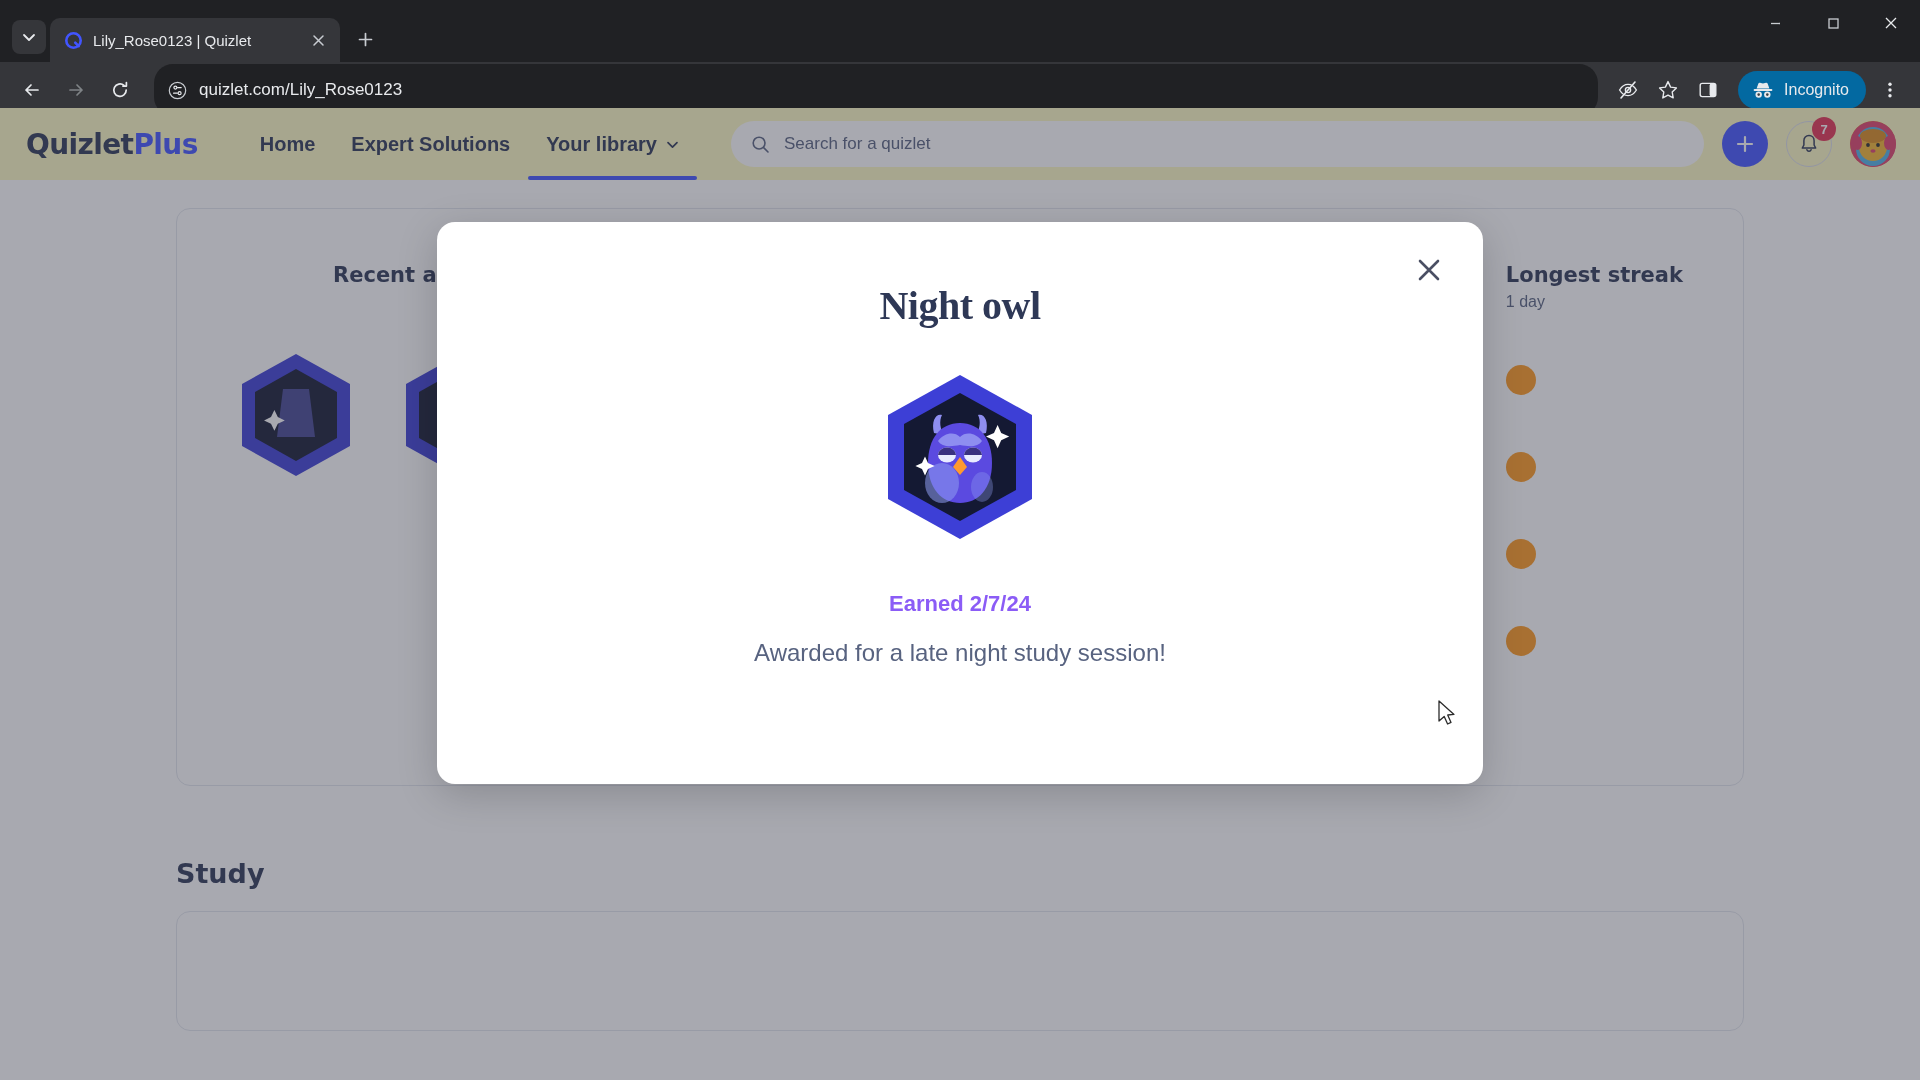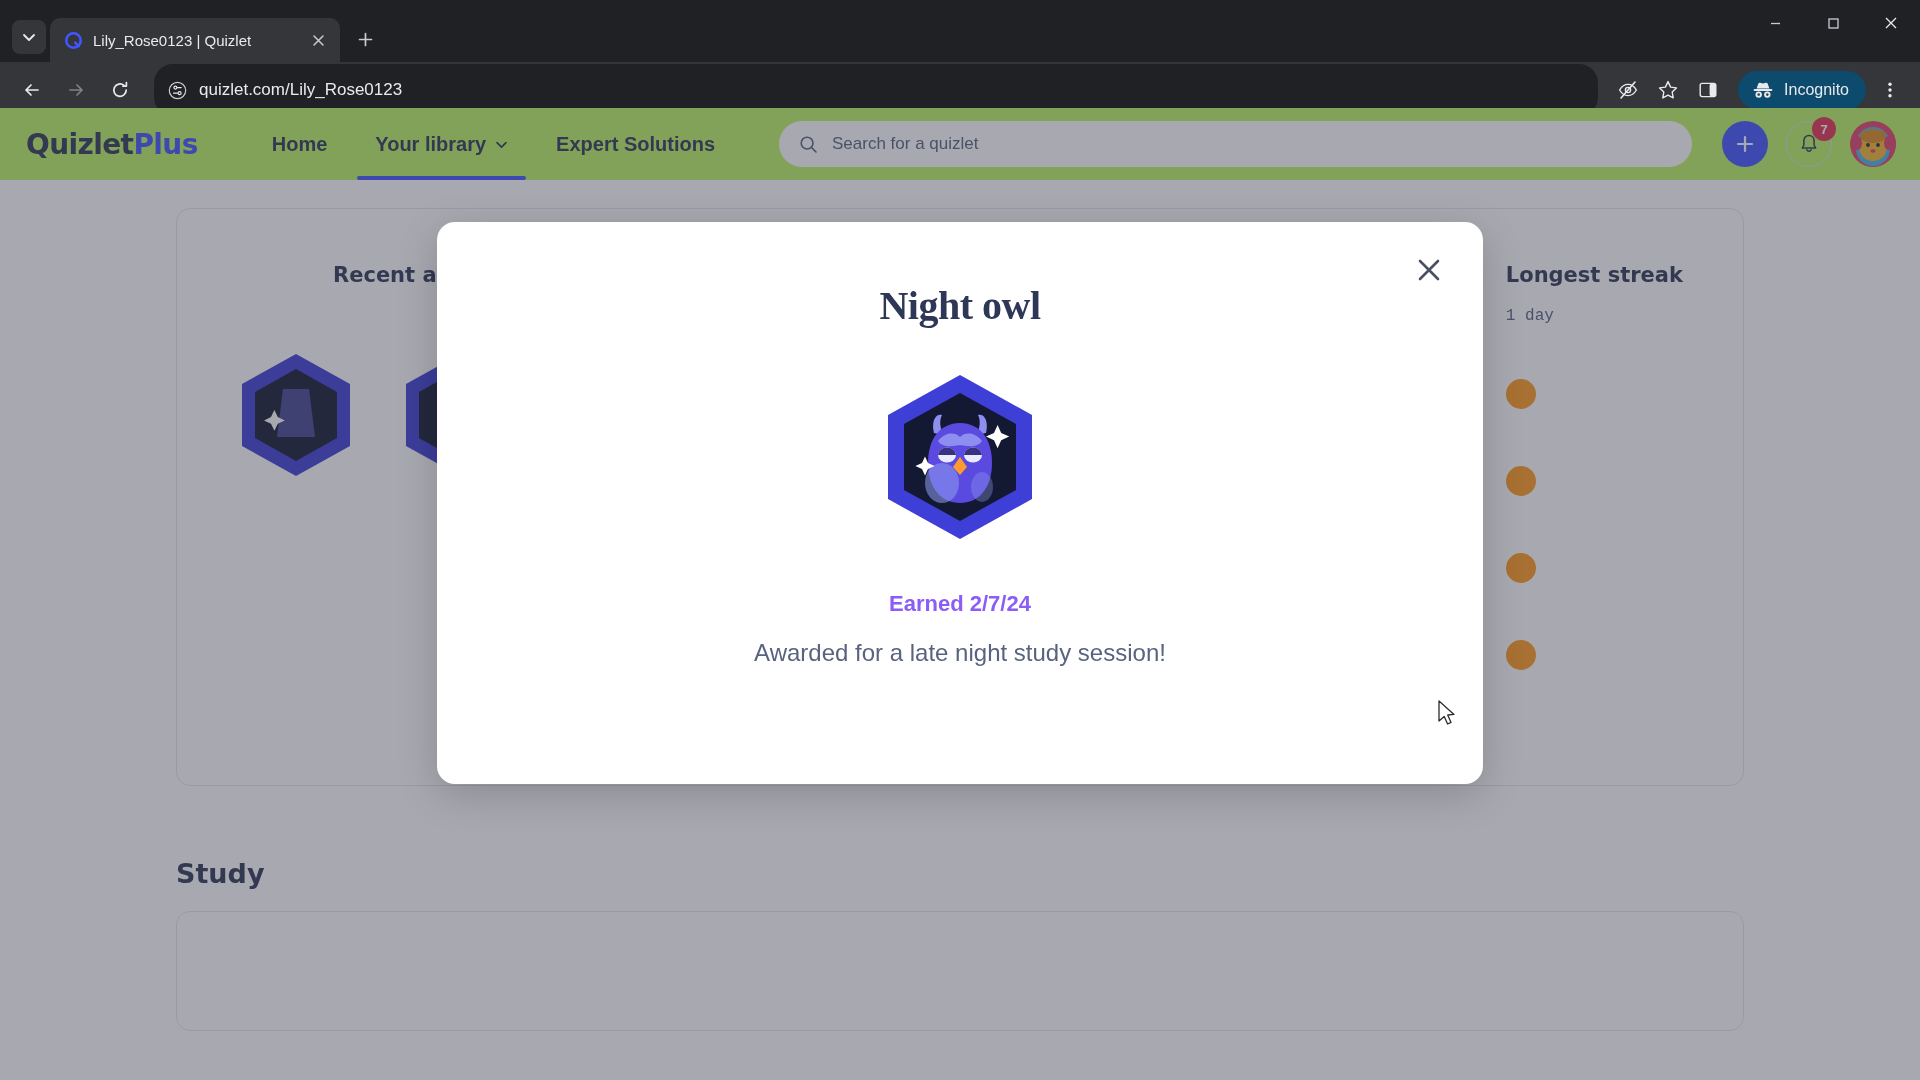--- a/index.html
+++ b/index.html
@@ -76,7 +76,7 @@
   }
   .tb-icon { width: 40px; height: 40px; display: flex; align-items: center; justify-content: center; flex: 0 0 auto; }
   .incognito-pill {
-    height: 38px; border-radius: 19px; background: #0c4a6e;
+    height: 38px; border-radius: 19px; background: #0369a1;
     display: flex; align-items: center; gap: 9px; padding: 0 17px 0 13px;
     margin: 0 4px 0 10px; flex: 0 0 auto;
   }

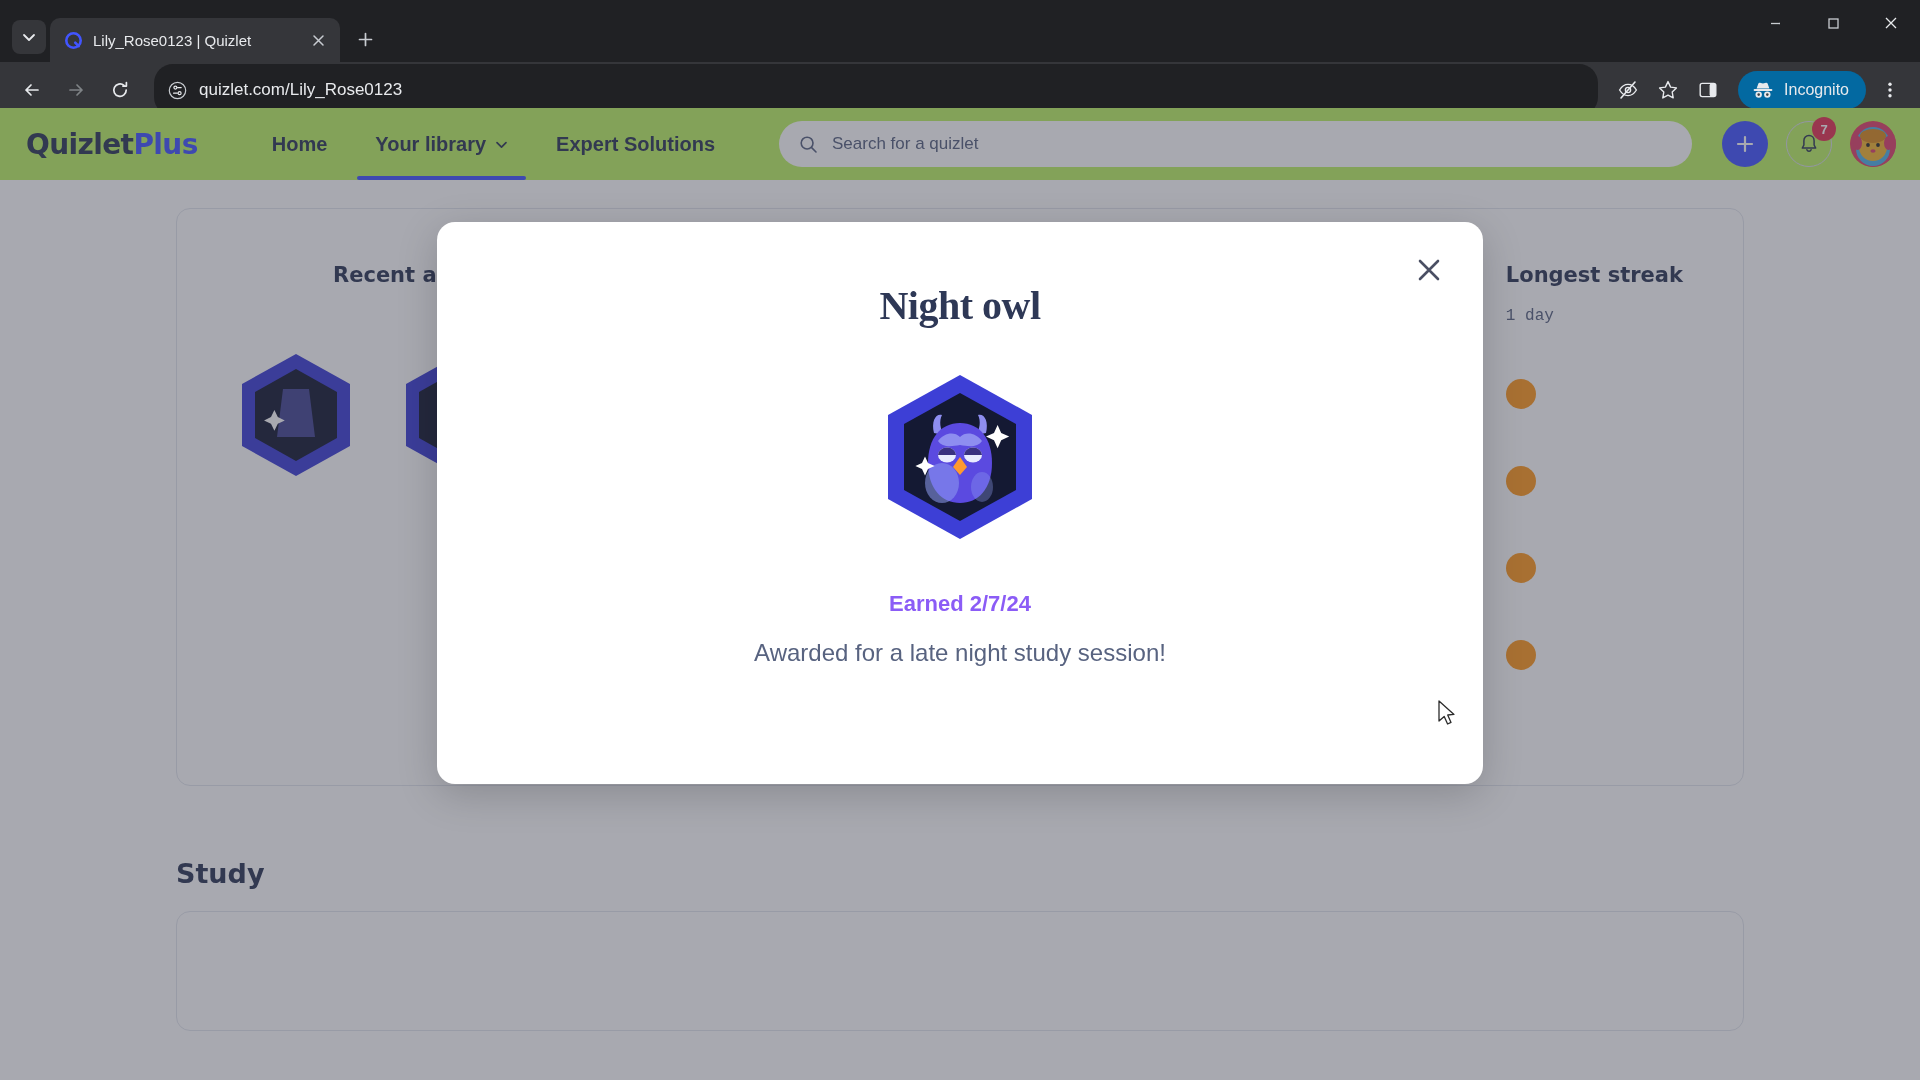--- a/index.html
+++ b/index.html
@@ -89,8 +89,8 @@
   }
 
   .qz-nav {
-    height: 72px; background: #bef264;
-    display: flex; align-items: center; padding: 0 24px 0 26px; gap: 12px;
+    height: 72px; background: #fef9c3;
+    display: flex; align-items: center; padding: 0 24px 0 26px; gap: 0;
     position: relative;
   }
   .qz-logo {

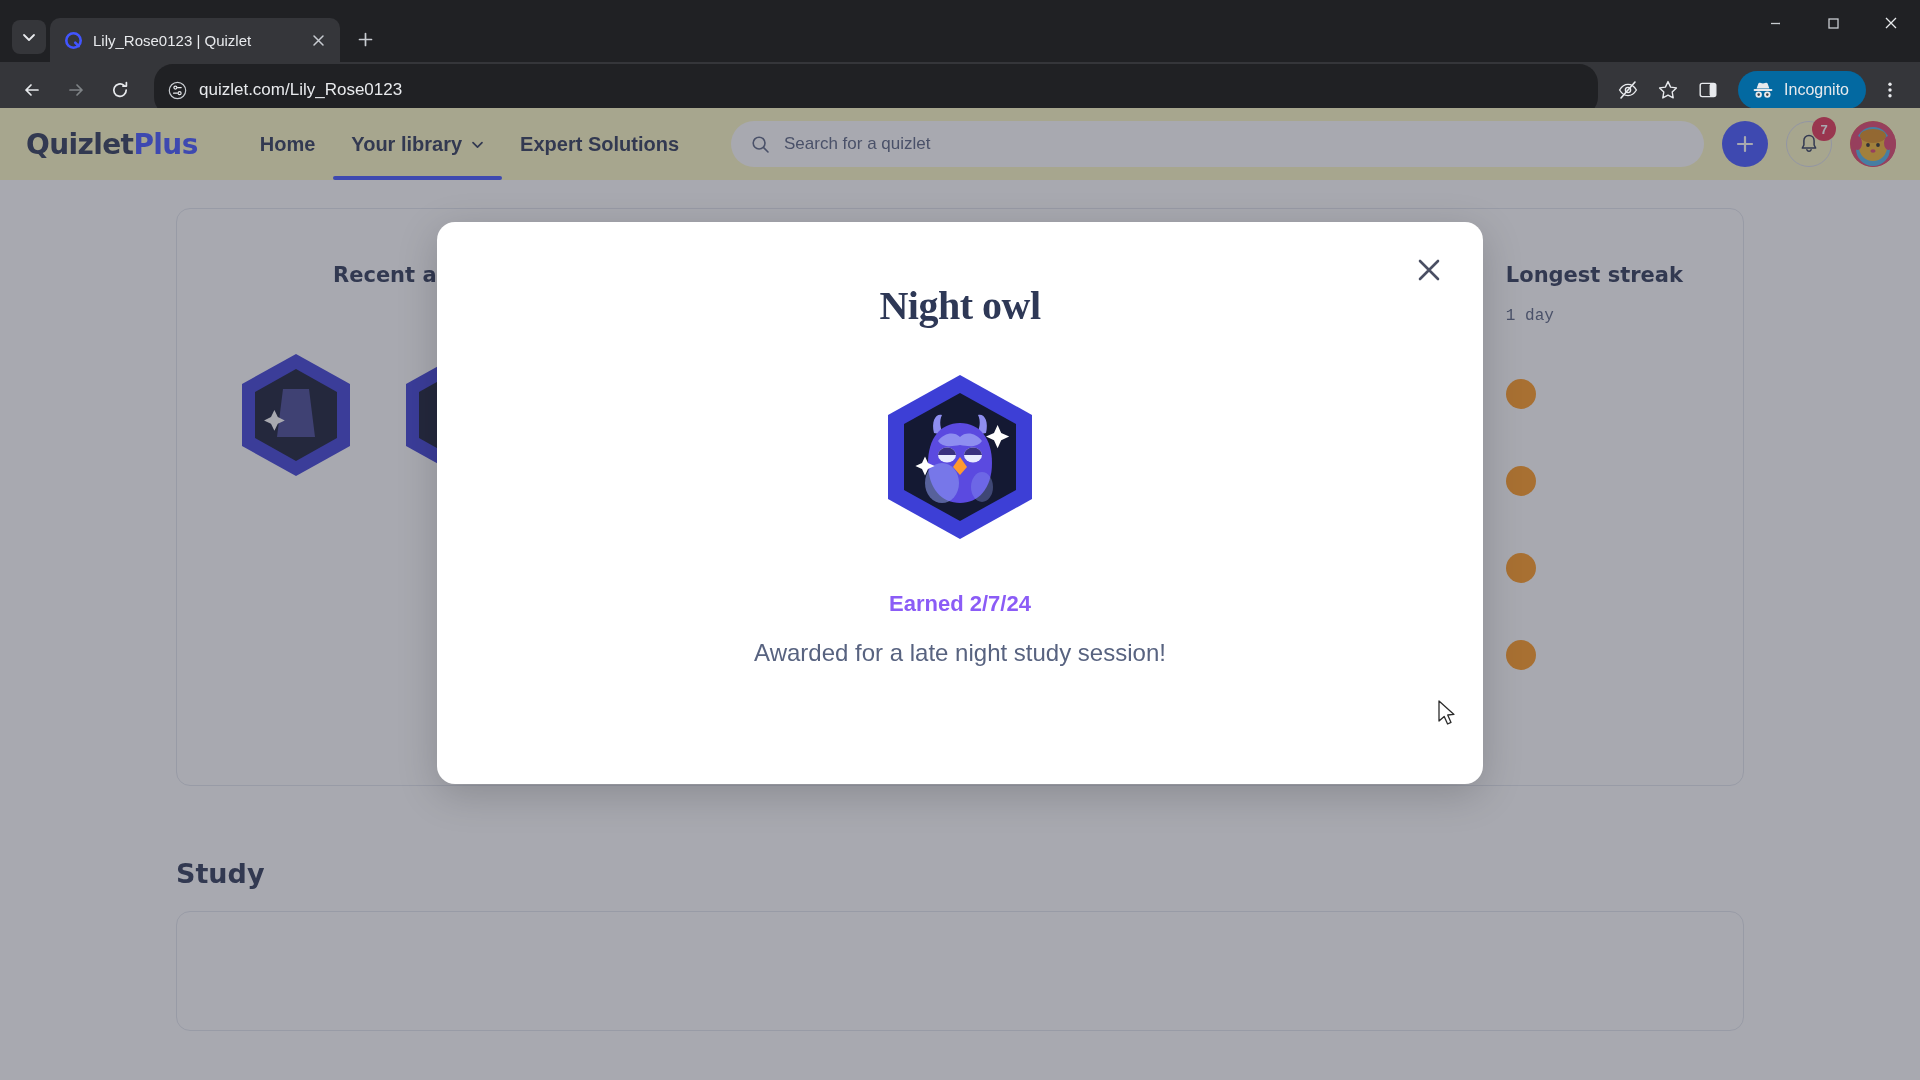--- a/index.html
+++ b/index.html
@@ -333,14 +333,14 @@
       <div class="qz-link">
         <span>Home</span>
       </div>
+      <div class="qz-link">
+        <span>Expert Solutions</span>
+      </div>
       <div class="qz-link active">
         <span>Your library</span>
         <svg width="13" height="13" viewBox="0 0 13 13">
           <path d="M2 4.6 L6.5 9.1 L11 4.6" stroke="#2e3856" stroke-width="1.7" fill="none" stroke-linecap="round" stroke-linejoin="round"></path>
         </svg>
-      </div>
-      <div class="qz-link">
-        <span>Expert Solutions</span>
       </div>
 
       <div class="qz-search">

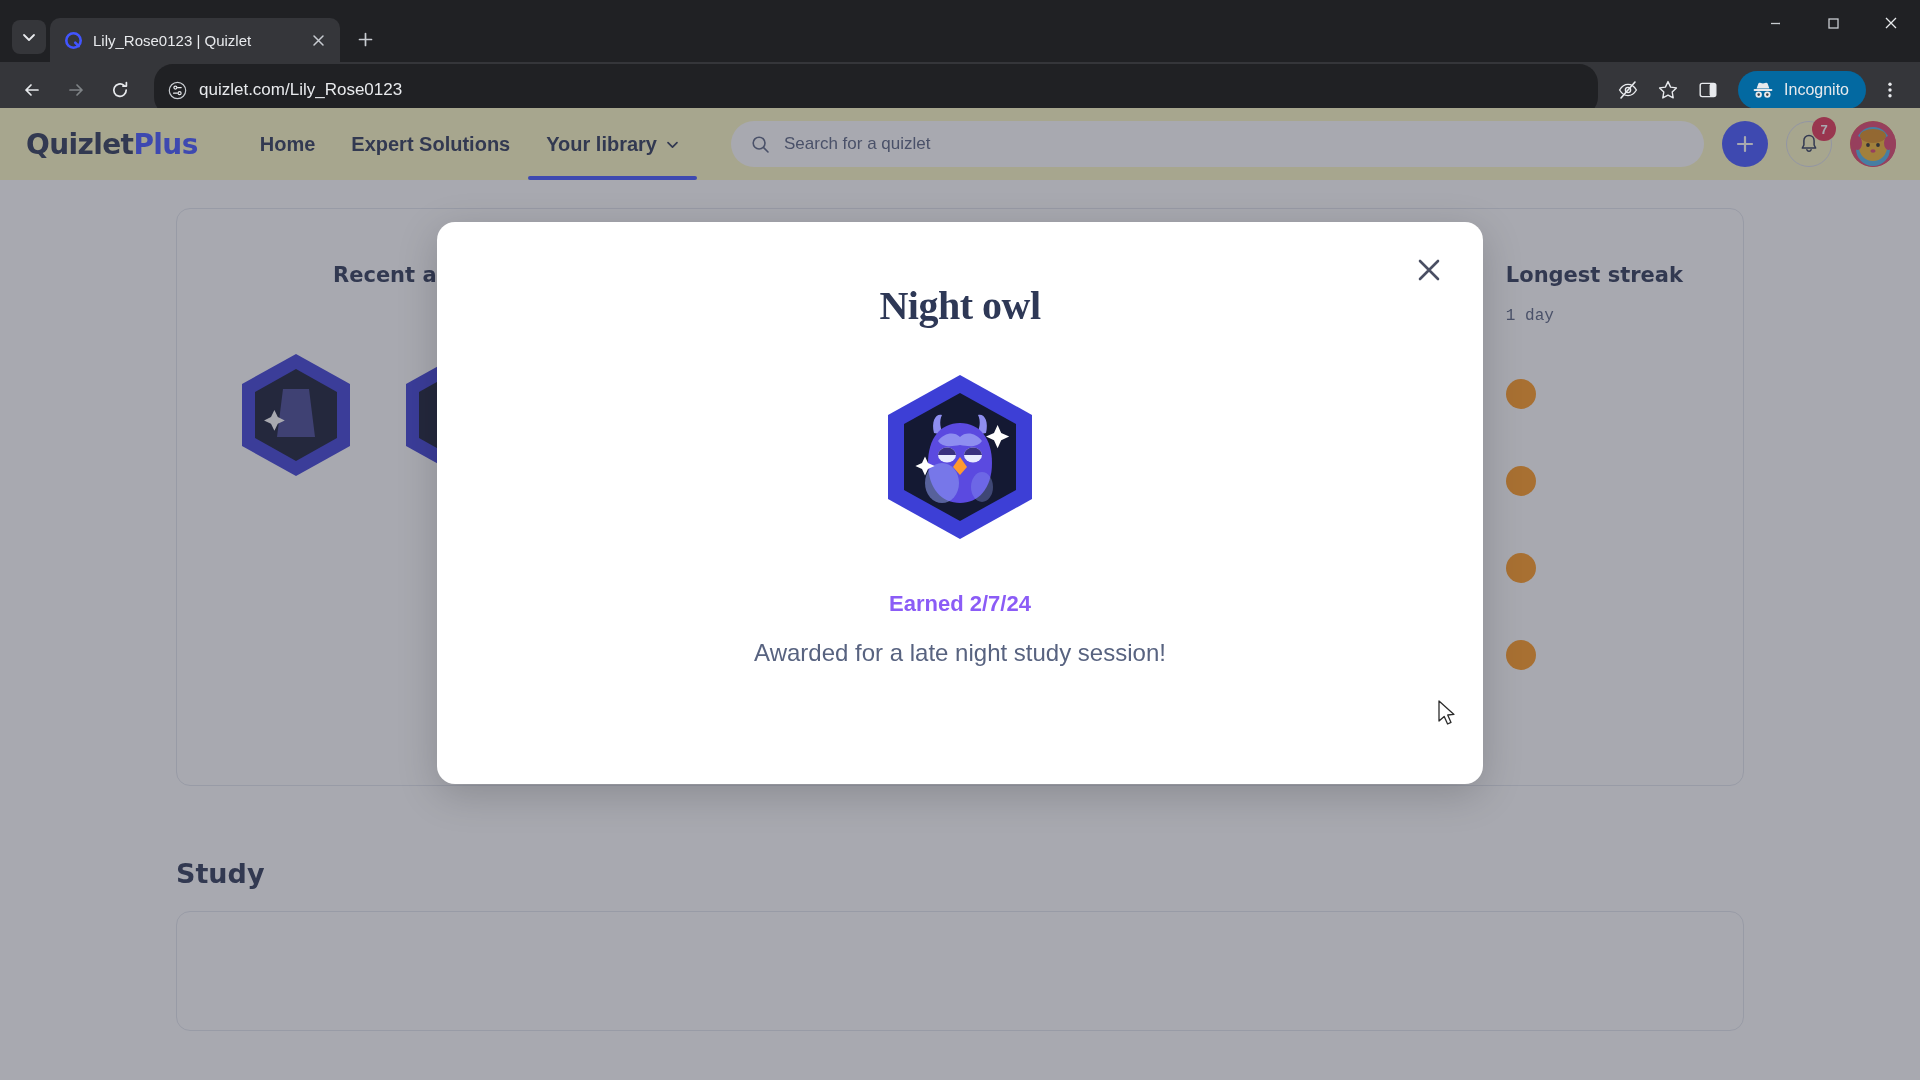--- a/index.html
+++ b/index.html
@@ -161,7 +161,7 @@
     font-size: 21px; font-weight: 800; color: #2e3856;
     font-family: "DejaVu Sans", sans-serif; white-space: nowrap;
   }
-  .col-sub { font-size: 16px; color: #586380; margin-top: 20px; font-family: Liberation Mono, monospace; }
+  .col-sub { font-size: 16px; color: #586380; margin-top: 6px; }
   .col-left, .col-right { display: flex; flex-direction: column; align-items: center; }
   .col-right { align-items: flex-start; }
 

